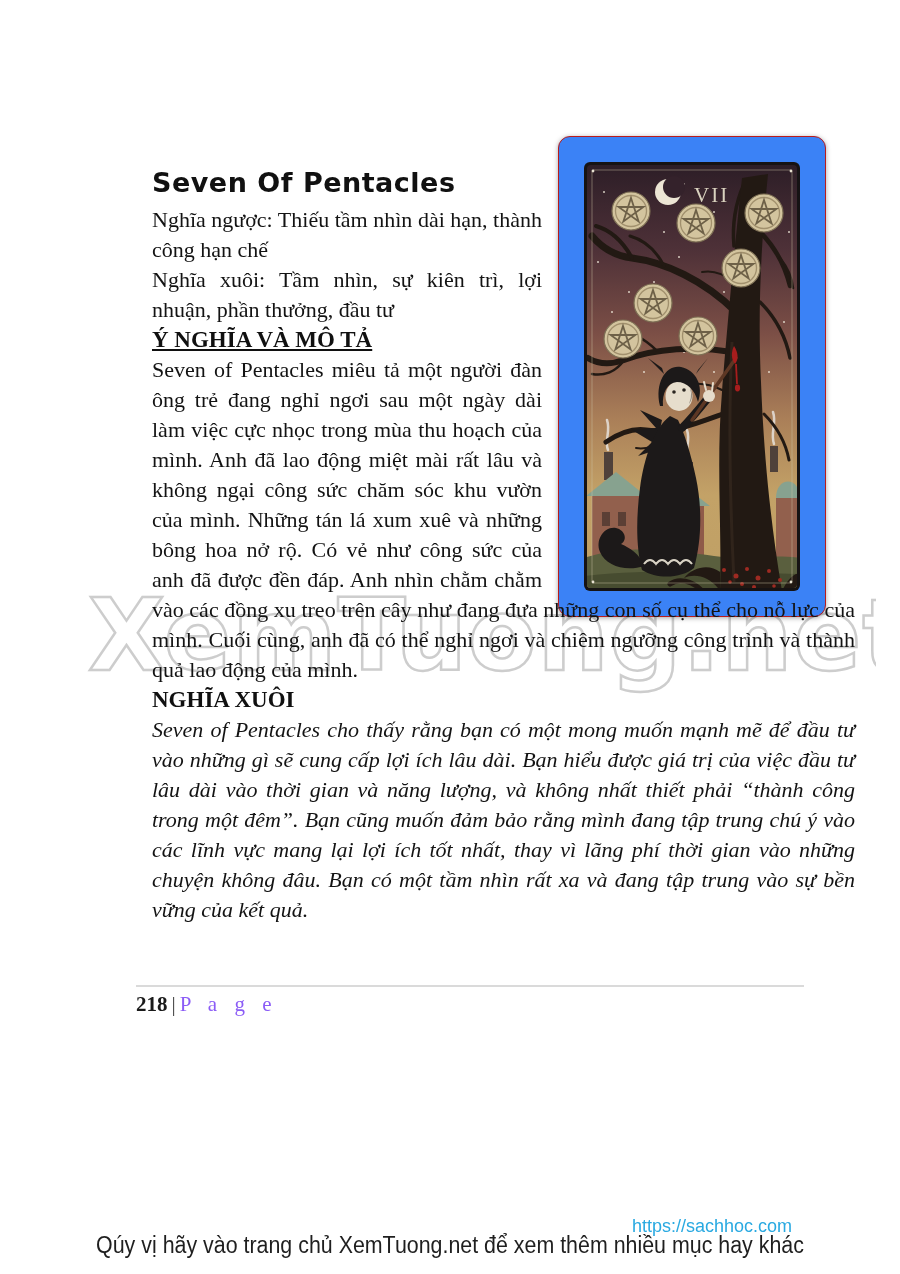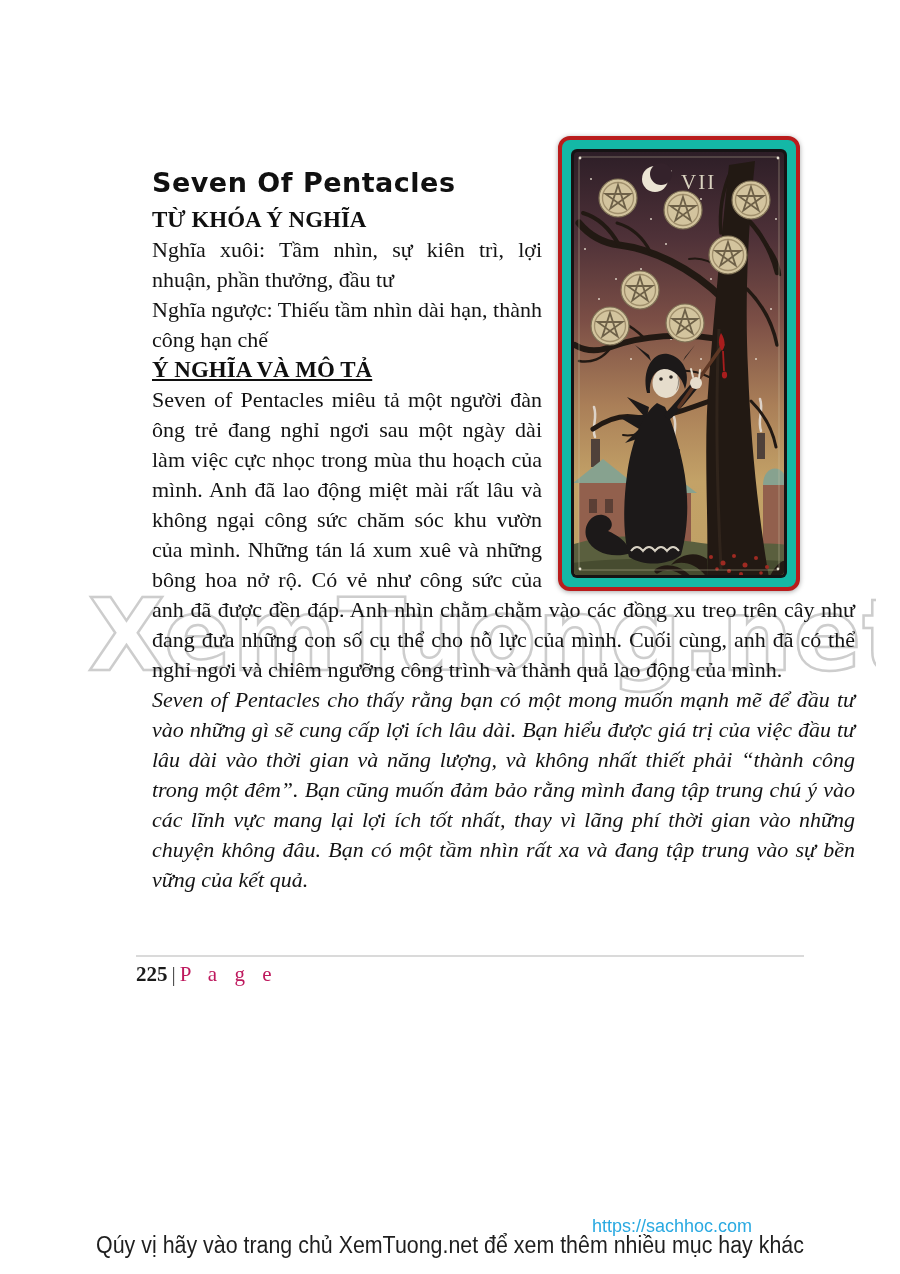--- a/index.html
+++ b/index.html
@@ -13,8 +13,8 @@
   .content{position:absolute;left:152px;right:45px;top:136px;z-index:2;}
   .card-float{float:right;width:297px;height:445px;margin-left:16px;}
   .tarot-card{
-    width:216px;height:429px;padding:9px;background:#14b8a6;
-    border:4px solid #b91c1c;border-radius:12px;
+    width:216px;height:429px;padding:25px;background:#3b82f6;
+    border:1px solid #b91c1c;border-radius:12px;
     box-shadow:0 1px 5px rgba(0,0,0,.35);
   }
   h1.doc-title{

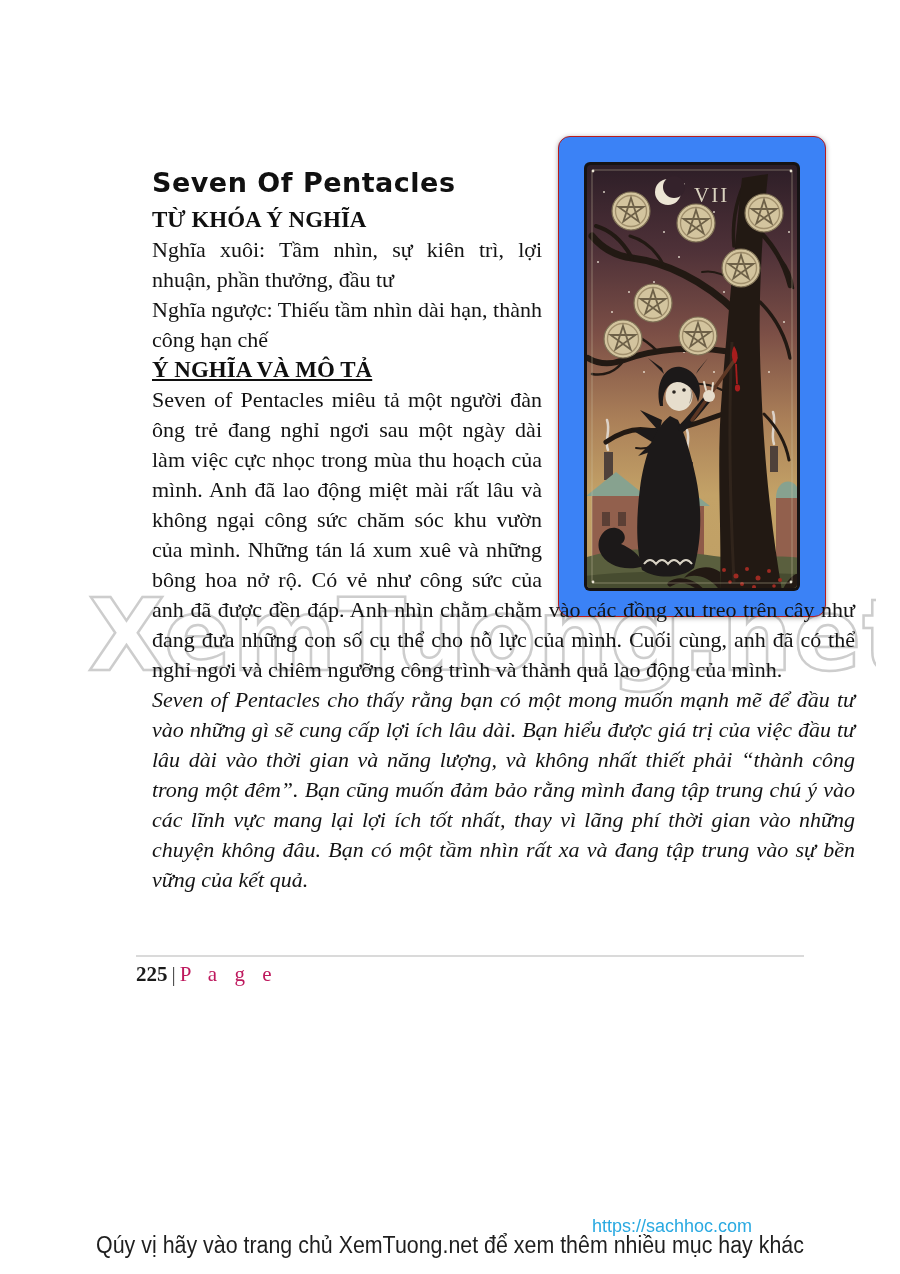--- a/index.html
+++ b/index.html
@@ -233,7 +233,6 @@
 
     <h1 class="doc-title">Seven Of Pentacles</h1>
 
-    <h2 class="doc-heading mt-kw">TỪ KHÓA Ý NGHĨA</h2>
     <p class="body-text mt-p1">Nghĩa xuôi: Tầm nhìn, sự kiên trì, lợi nhuận, phần thưởng, đầu tư</p>
     <p class="body-text mt-p2">Nghĩa ngược: Thiếu tầm nhìn dài hạn, thành công hạn chế</p>
 

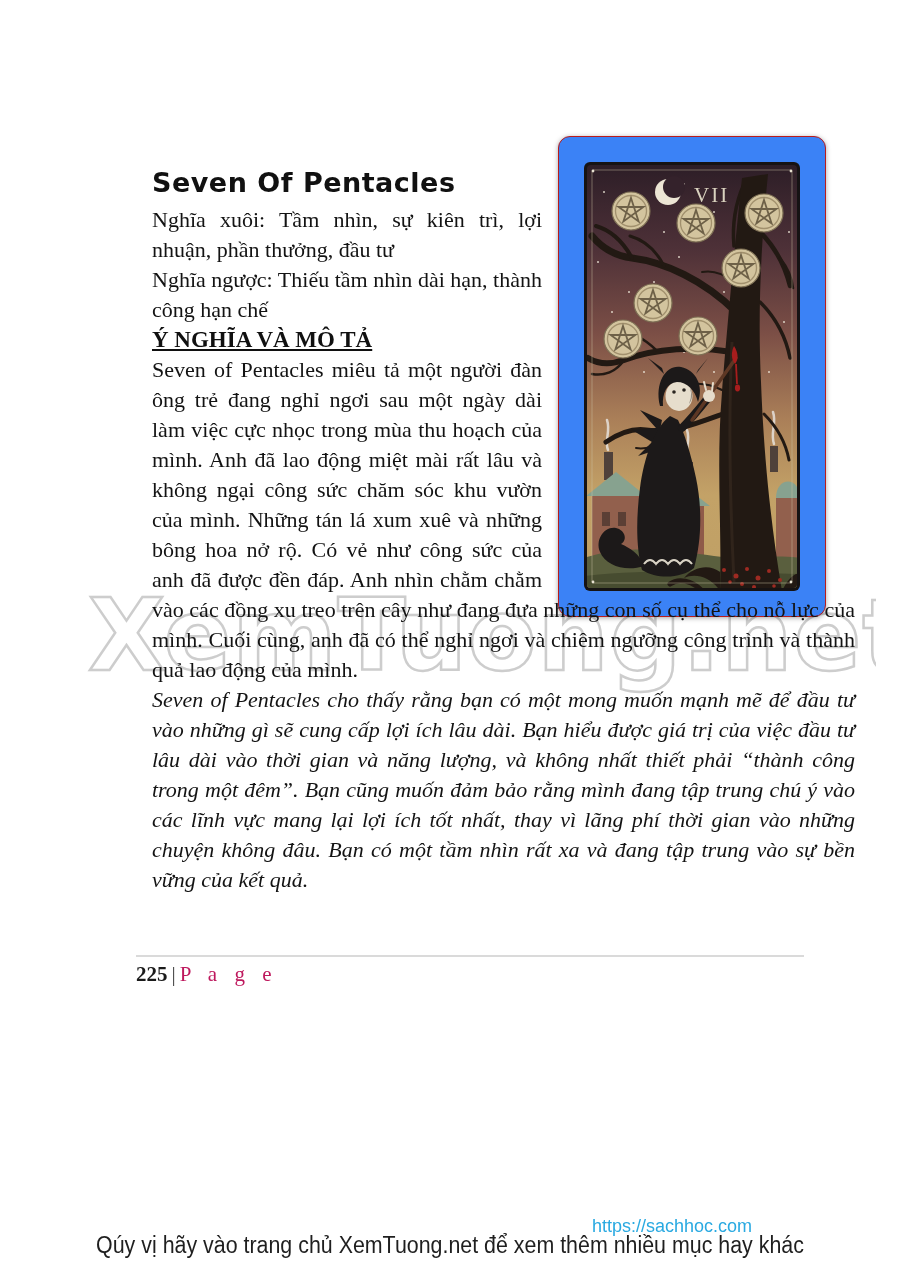--- a/index.html
+++ b/index.html
@@ -233,8 +233,8 @@
 
     <h1 class="doc-title">Seven Of Pentacles</h1>
 
+    <p class="body-text mt-p2">Nghĩa ngược: Thiếu tầm nhìn dài hạn, thành công hạn chế</p>
     <p class="body-text mt-p1">Nghĩa xuôi: Tầm nhìn, sự kiên trì, lợi nhuận, phần thưởng, đầu tư</p>
-    <p class="body-text mt-p2">Nghĩa ngược: Thiếu tầm nhìn dài hạn, thành công hạn chế</p>
 
     <h2 class="doc-heading mt-meaning">Ý NGHĨA VÀ MÔ TẢ</h2>
     <p class="body-text mt-p3">Seven of Pentacles miêu tả một người đàn ông trẻ đang nghỉ ngơi sau một ngày dài làm việc cực nhọc trong mùa thu hoạch của mình. Anh đã lao động miệt mài rất lâu và không ngại công sức chăm sóc khu vườn của mình. Những tán lá xum xuê và những bông hoa nở rộ. Có vẻ như công sức của anh đã được đền đáp. Anh nhìn chằm chằm vào các đồng xu treo trên cây như đang đưa những con số cụ thể cho nỗ lực của mình. Cuối cùng, anh đã có thể nghỉ ngơi và chiêm ngưỡng công trình và thành quả lao động của mình.</p>

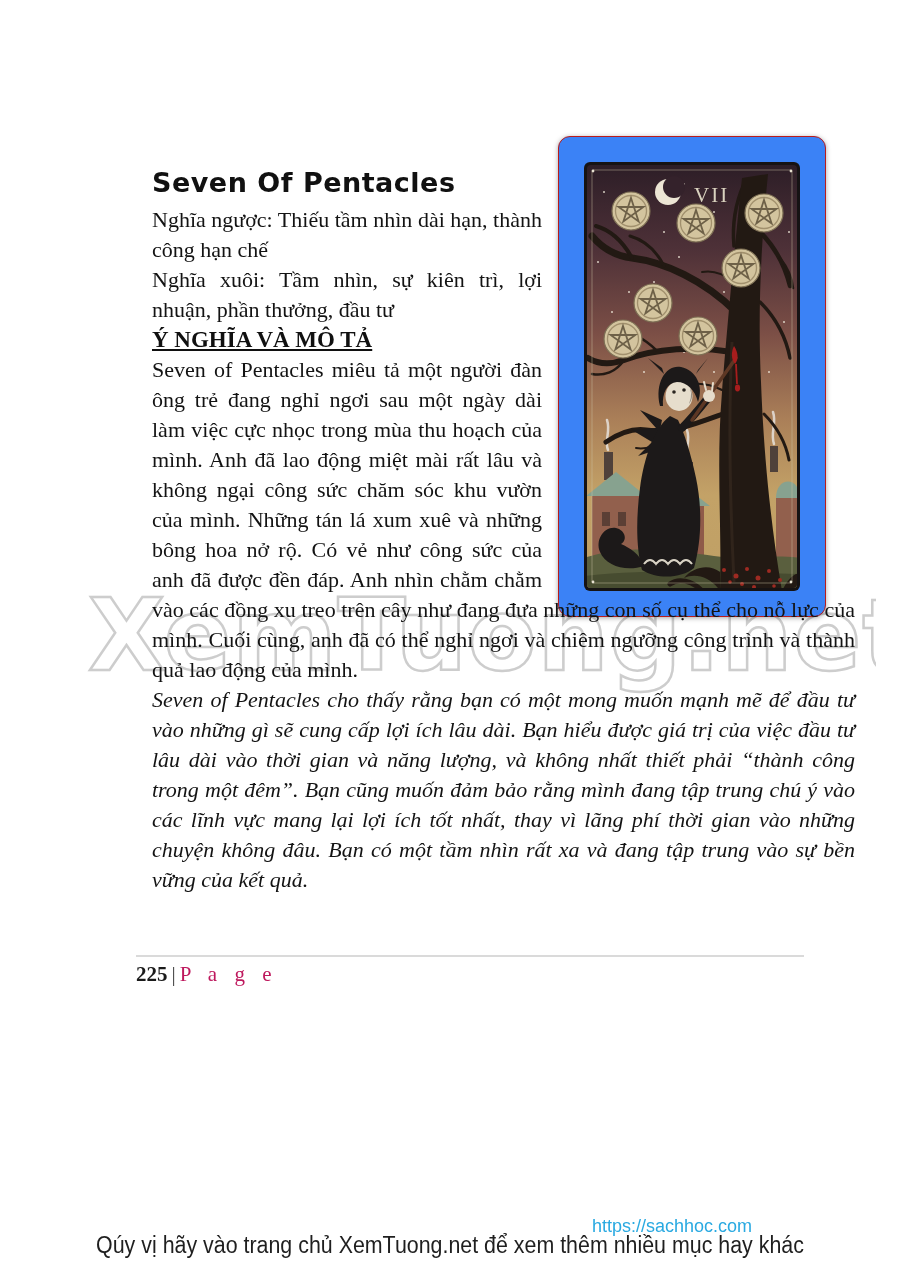--- a/index.html
+++ b/index.html
@@ -239,6 +239,7 @@
     <h2 class="doc-heading mt-meaning">Ý NGHĨA VÀ MÔ TẢ</h2>
     <p class="body-text mt-p3">Seven of Pentacles miêu tả một người đàn ông trẻ đang nghỉ ngơi sau một ngày dài làm việc cực nhọc trong mùa thu hoạch của mình. Anh đã lao động miệt mài rất lâu và không ngại công sức chăm sóc khu vườn của mình. Những tán lá xum xuê và những bông hoa nở rộ. Có vẻ như công sức của anh đã được đền đáp. Anh nhìn chằm chằm vào các đồng xu treo trên cây như đang đưa những con số cụ thể cho nỗ lực của mình. Cuối cùng, anh đã có thể nghỉ ngơi và chiêm ngưỡng công trình và thành quả lao động của mình.</p>
 
+    <h2 class="doc-heading mt-upright">NGHĨA XUÔI</h2>
     <p class="body-text mt-p4">Seven of Pentacles cho thấy rằng bạn có một mong muốn mạnh mẽ để đầu tư vào những gì sẽ cung cấp lợi ích lâu dài. Bạn hiểu được giá trị của việc đầu tư lâu dài vào thời gian và năng lượng, và không nhất thiết phải “thành công trong một đêm”. Bạn cũng muốn đảm bảo rằng mình đang tập trung chú ý vào các lĩnh vực mang lại lợi ích tốt nhất, thay vì lãng phí thời gian vào những chuyện không đâu. Bạn có một tầm nhìn rất xa và đang tập trung vào sự bền vững của kết quả.</p>
 
     <div class="footer">

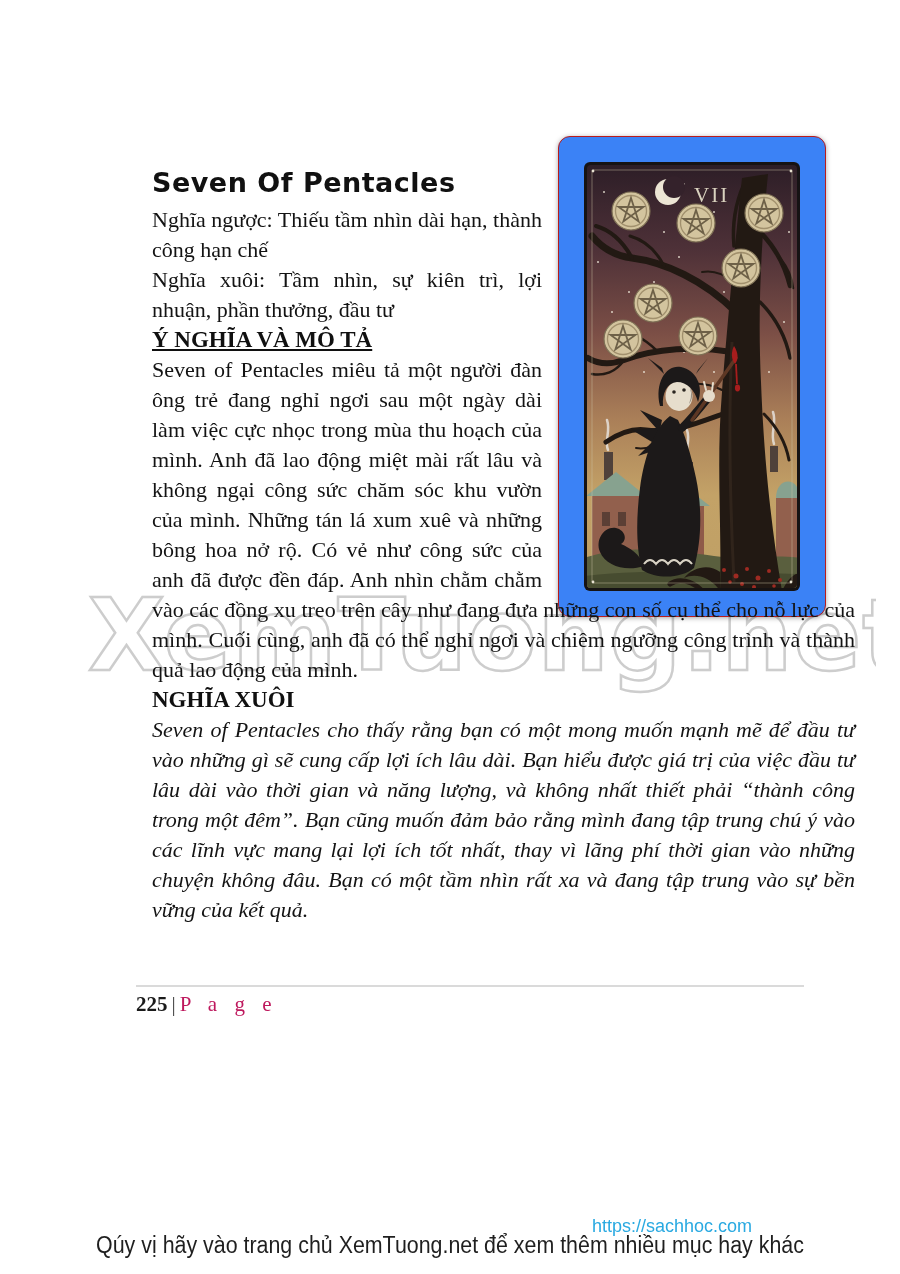--- a/index.html
+++ b/index.html
@@ -245,7 +245,7 @@
     <div class="footer">
       <hr class="footer-rule">
       <div class="footer-text">
-        <span class="page-number">225</span><span class="page-sep">|</span><span class="page-word">P a g e</span>
+        <span class="page-number">218</span><span class="page-sep">|</span><span class="page-word">P a g e</span>
       </div>
     </div>
   </div>

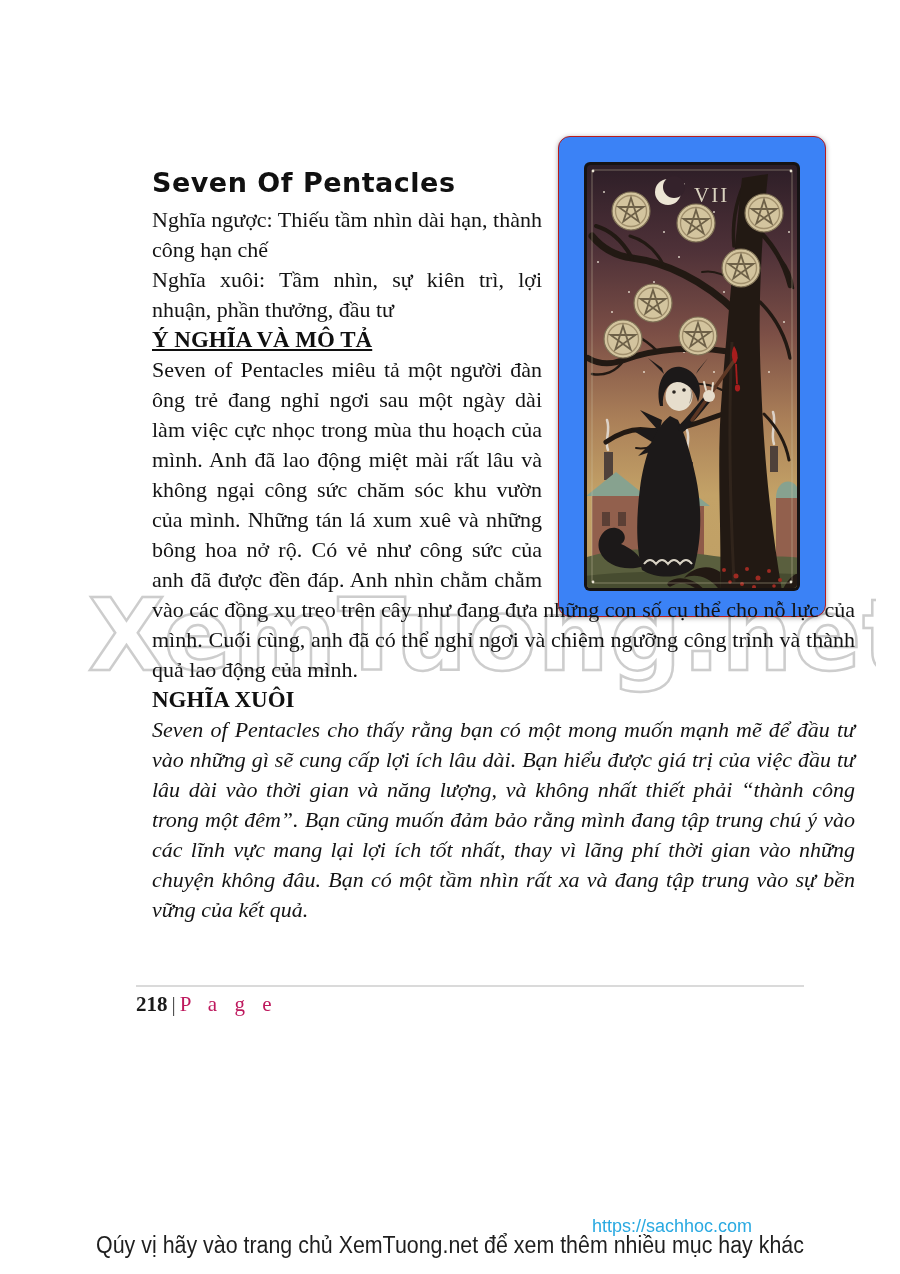--- a/index.html
+++ b/index.html
@@ -38,7 +38,7 @@
   .footer-text{margin-top:4px;font-size:21px;line-height:26px;}
   .page-number{font-weight:bold;color:#1a1a1a;}
   .page-sep{color:#444;padding:0 4px;}
-  .page-word{color:#be185d;letter-spacing:6px;}
+  .page-word{color:#8b5cf6;letter-spacing:6px;}
   
   .site-link{
     position:absolute;left:592px;top:1216px;z-index:3;

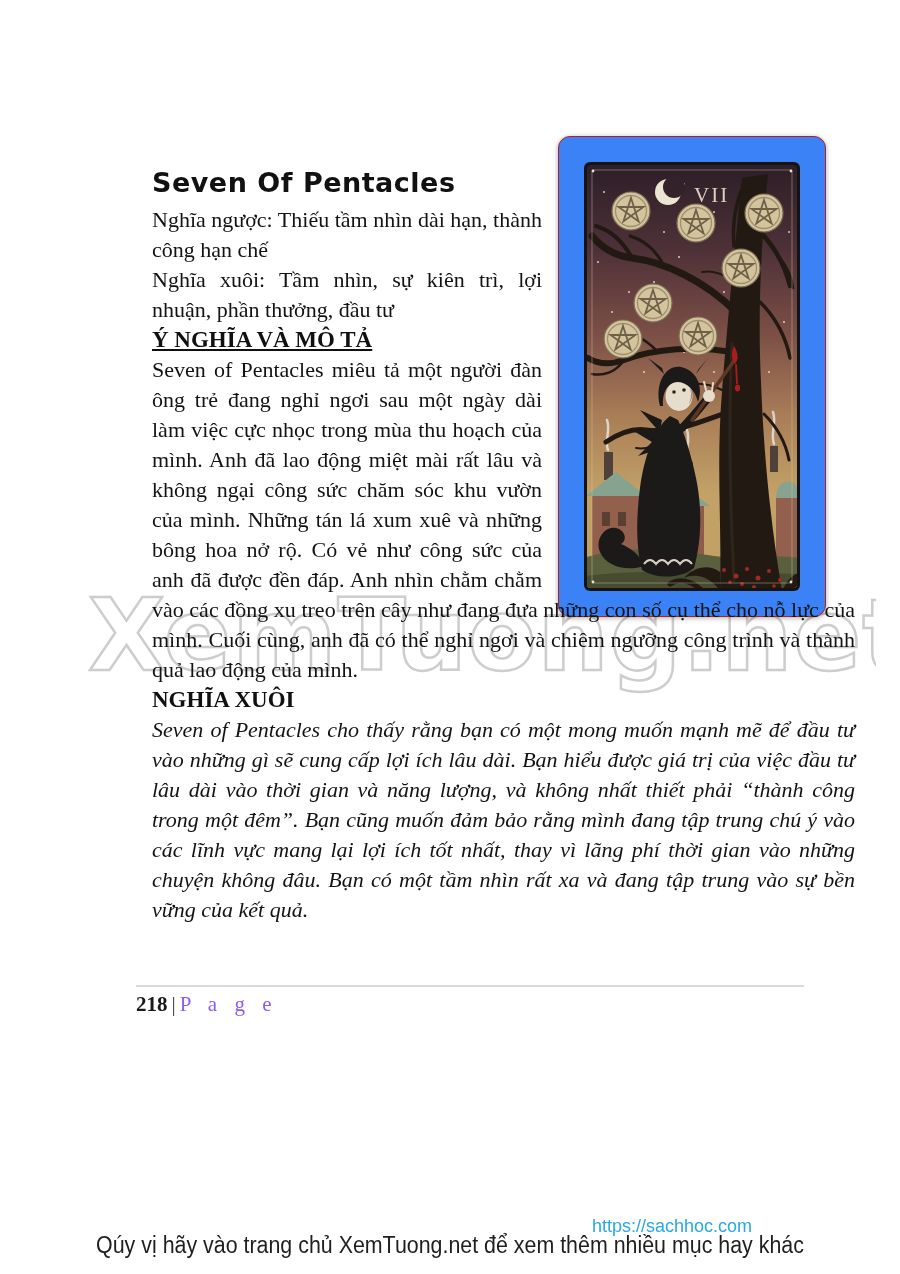--- a/index.html
+++ b/index.html
@@ -41,7 +41,7 @@
   .page-word{color:#8b5cf6;letter-spacing:6px;}
   
   .site-link{
-    position:absolute;left:592px;top:1216px;z-index:3;
+    position:absolute;left:632px;top:1216px;z-index:3;
     font-family:"Liberation Sans",sans-serif;font-size:18px;
     color:#29a9e1;text-decoration:none;cursor:pointer;
   }

